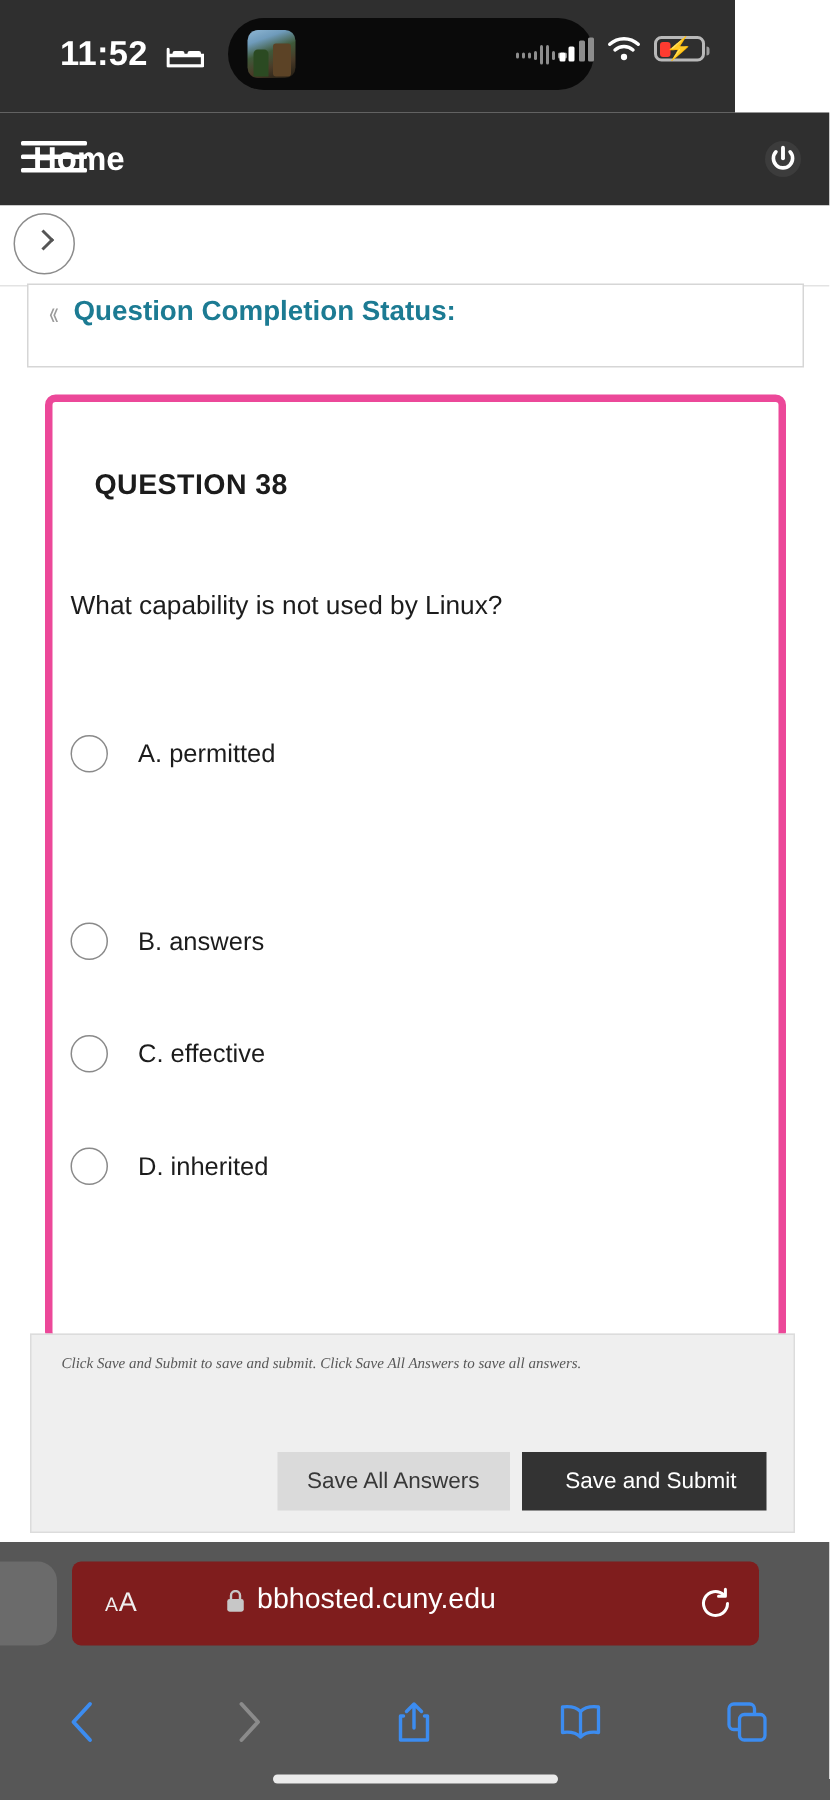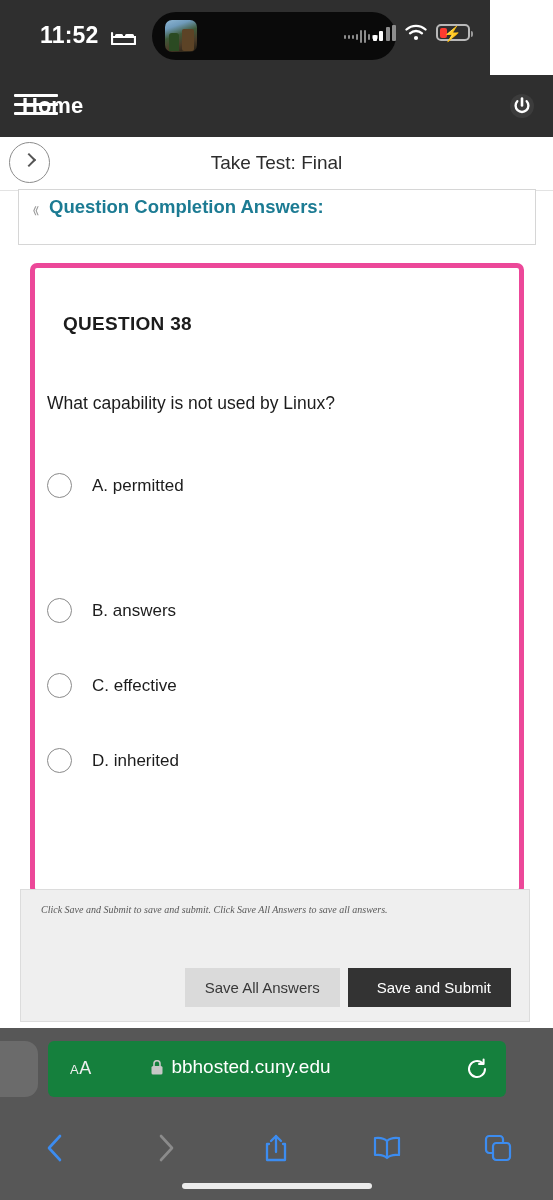--- a/index.html
+++ b/index.html
@@ -308,7 +308,6 @@
     <div class="nav-circle">
       <div class="chev"></div>
     </div>
-    <div class="page-title">Take Test: Final</div>
   </div>
 
   <div class="qcs-box">

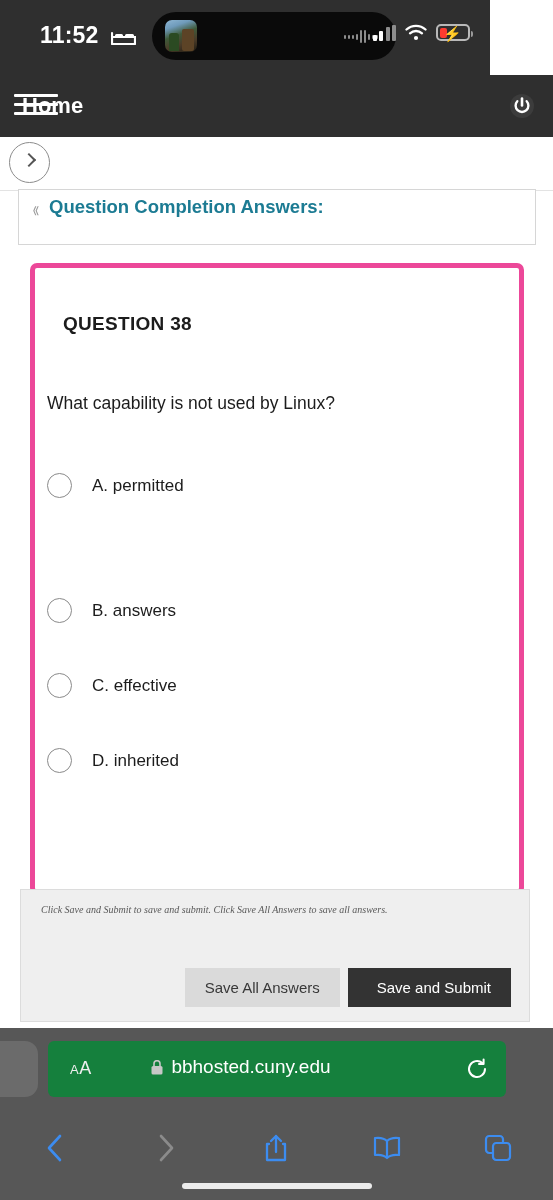--- a/index.html
+++ b/index.html
@@ -312,7 +312,7 @@
 
   <div class="qcs-box">
     <div class="qcs-chev">⟪</div>
-    <div class="qcs-text">Question Completion Answers:</div>
+    <div class="qcs-text">Question Completion Status:</div>
   </div>
 
   <div class="q-card">

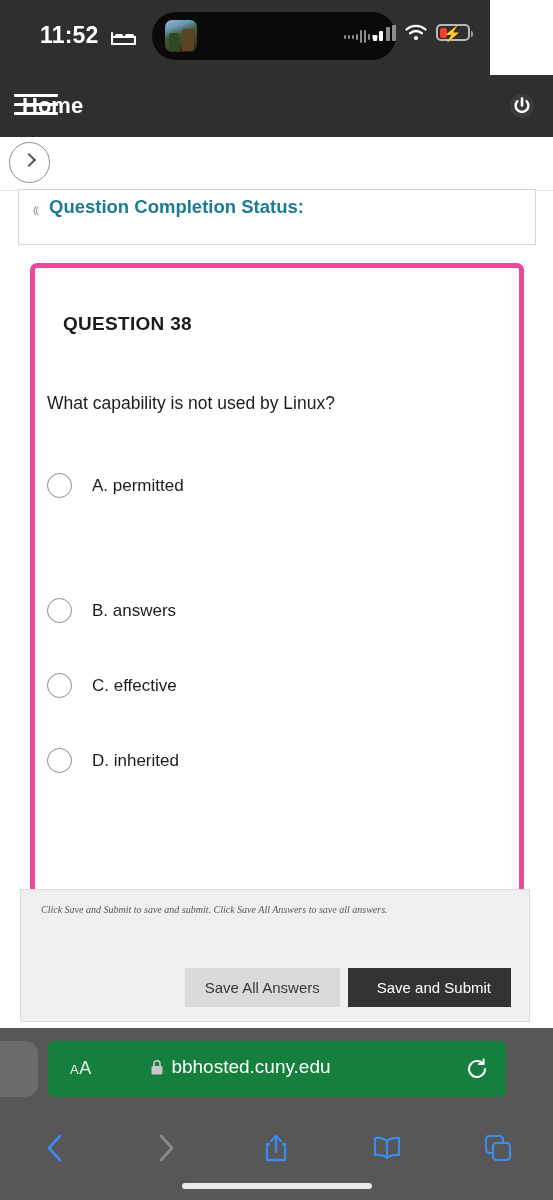--- a/index.html
+++ b/index.html
@@ -165,7 +165,7 @@
   }
   .opt {
     position: absolute; left: 12px;
-    display: flex; align-items: center; gap: 20px;
+    display: flex; align-items: center; gap: 20px; margin-top: 17px;
   }
   .radio {
     width: 25px; height: 25px;

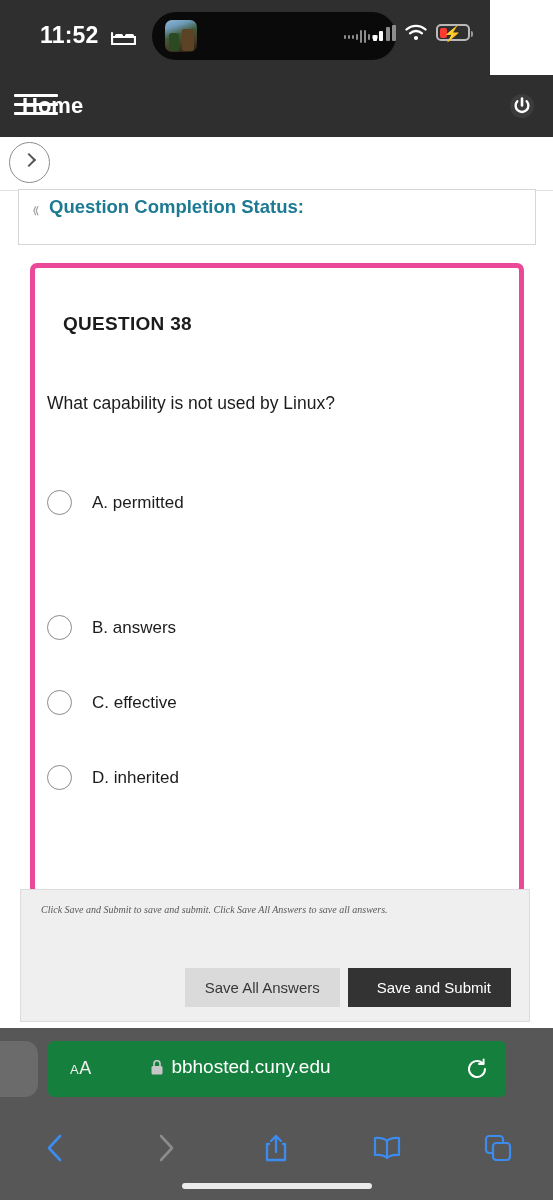--- a/index.html
+++ b/index.html
@@ -213,7 +213,7 @@
   .url-bar {
     position: absolute; left: 48px; top: 13px;
     width: 458px; height: 56px;
-    background: #15803d; border-radius: 6px;
+    background: #7f1d1d; border-radius: 6px;
   }
   .aa-btn {
     position: absolute; left: 22px; top: 17px;

